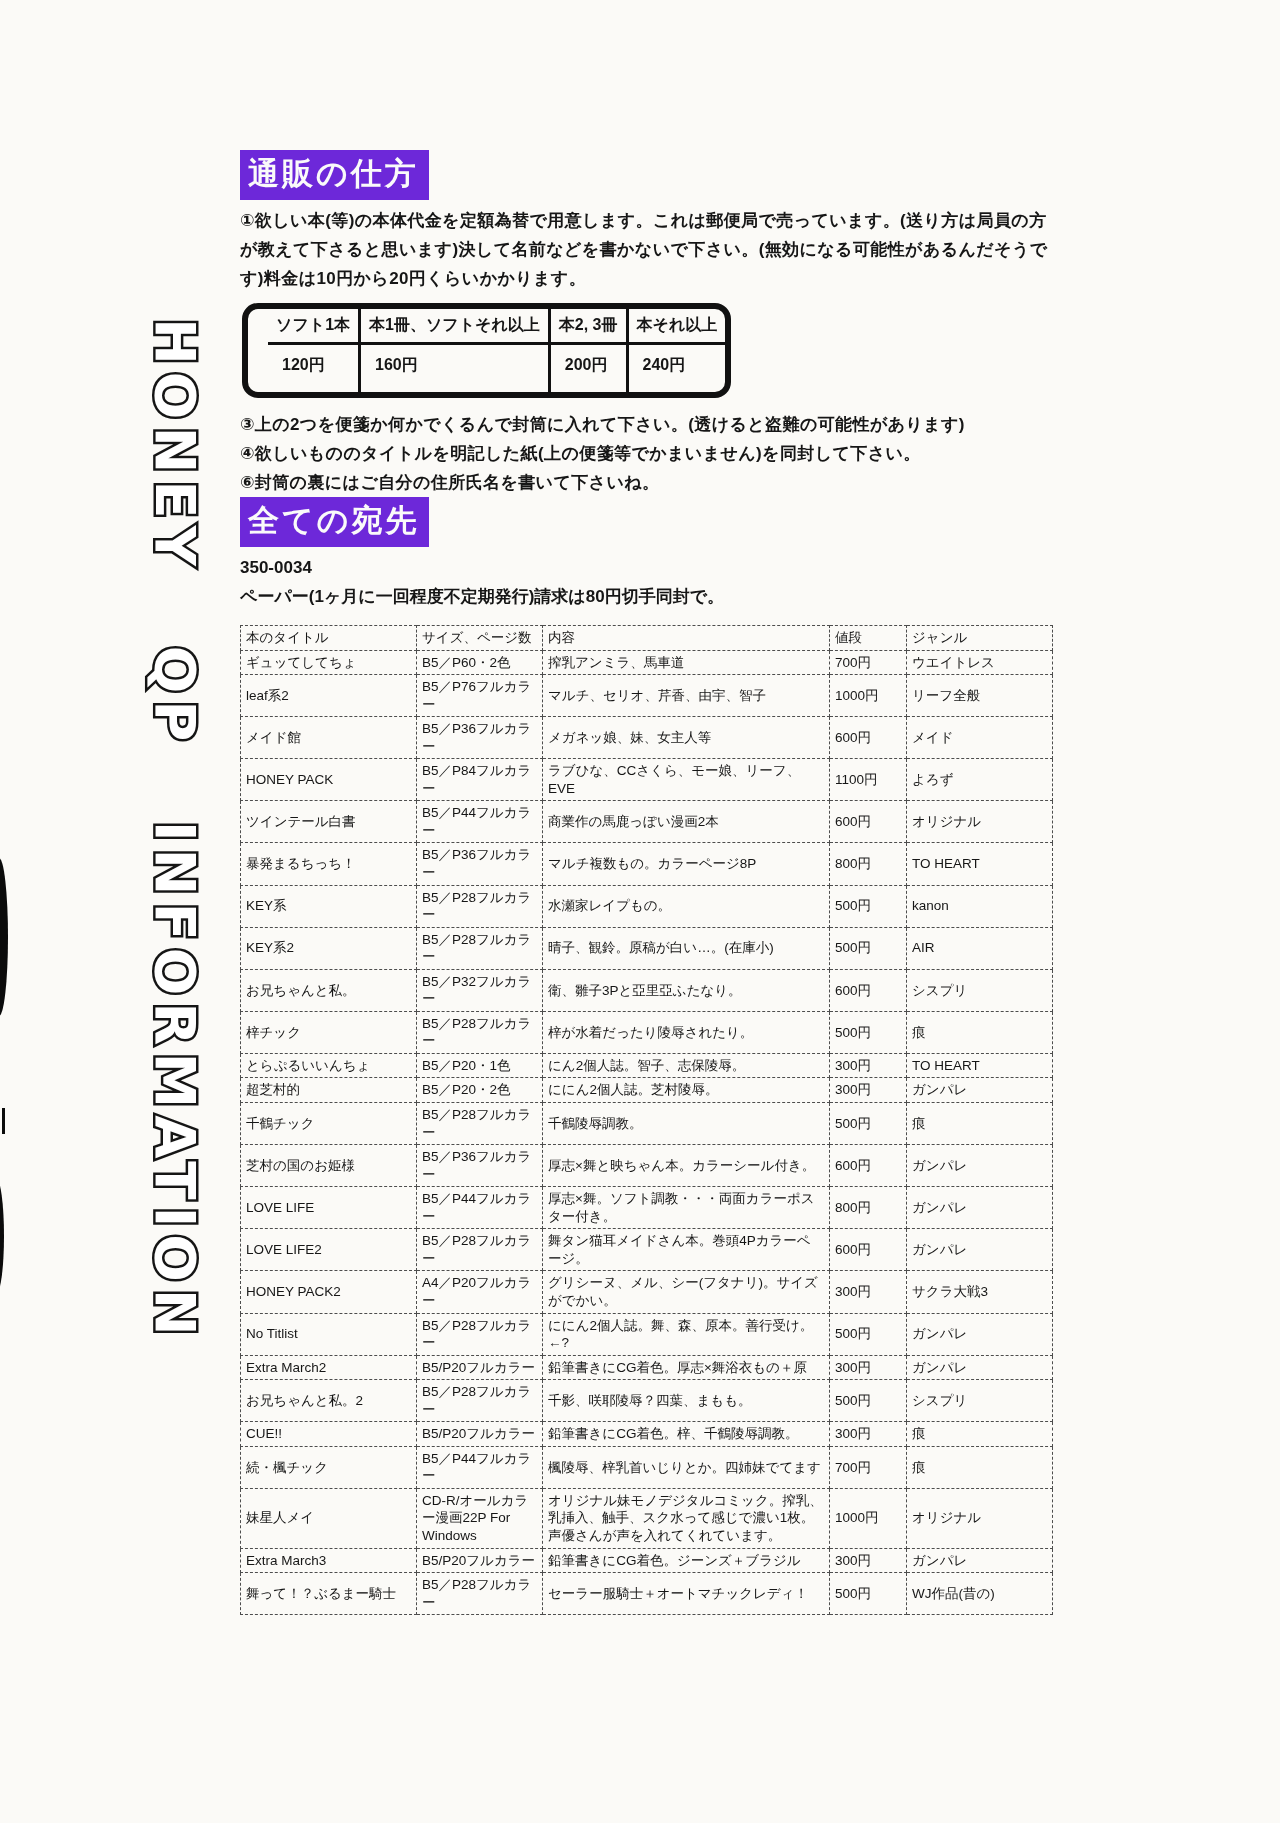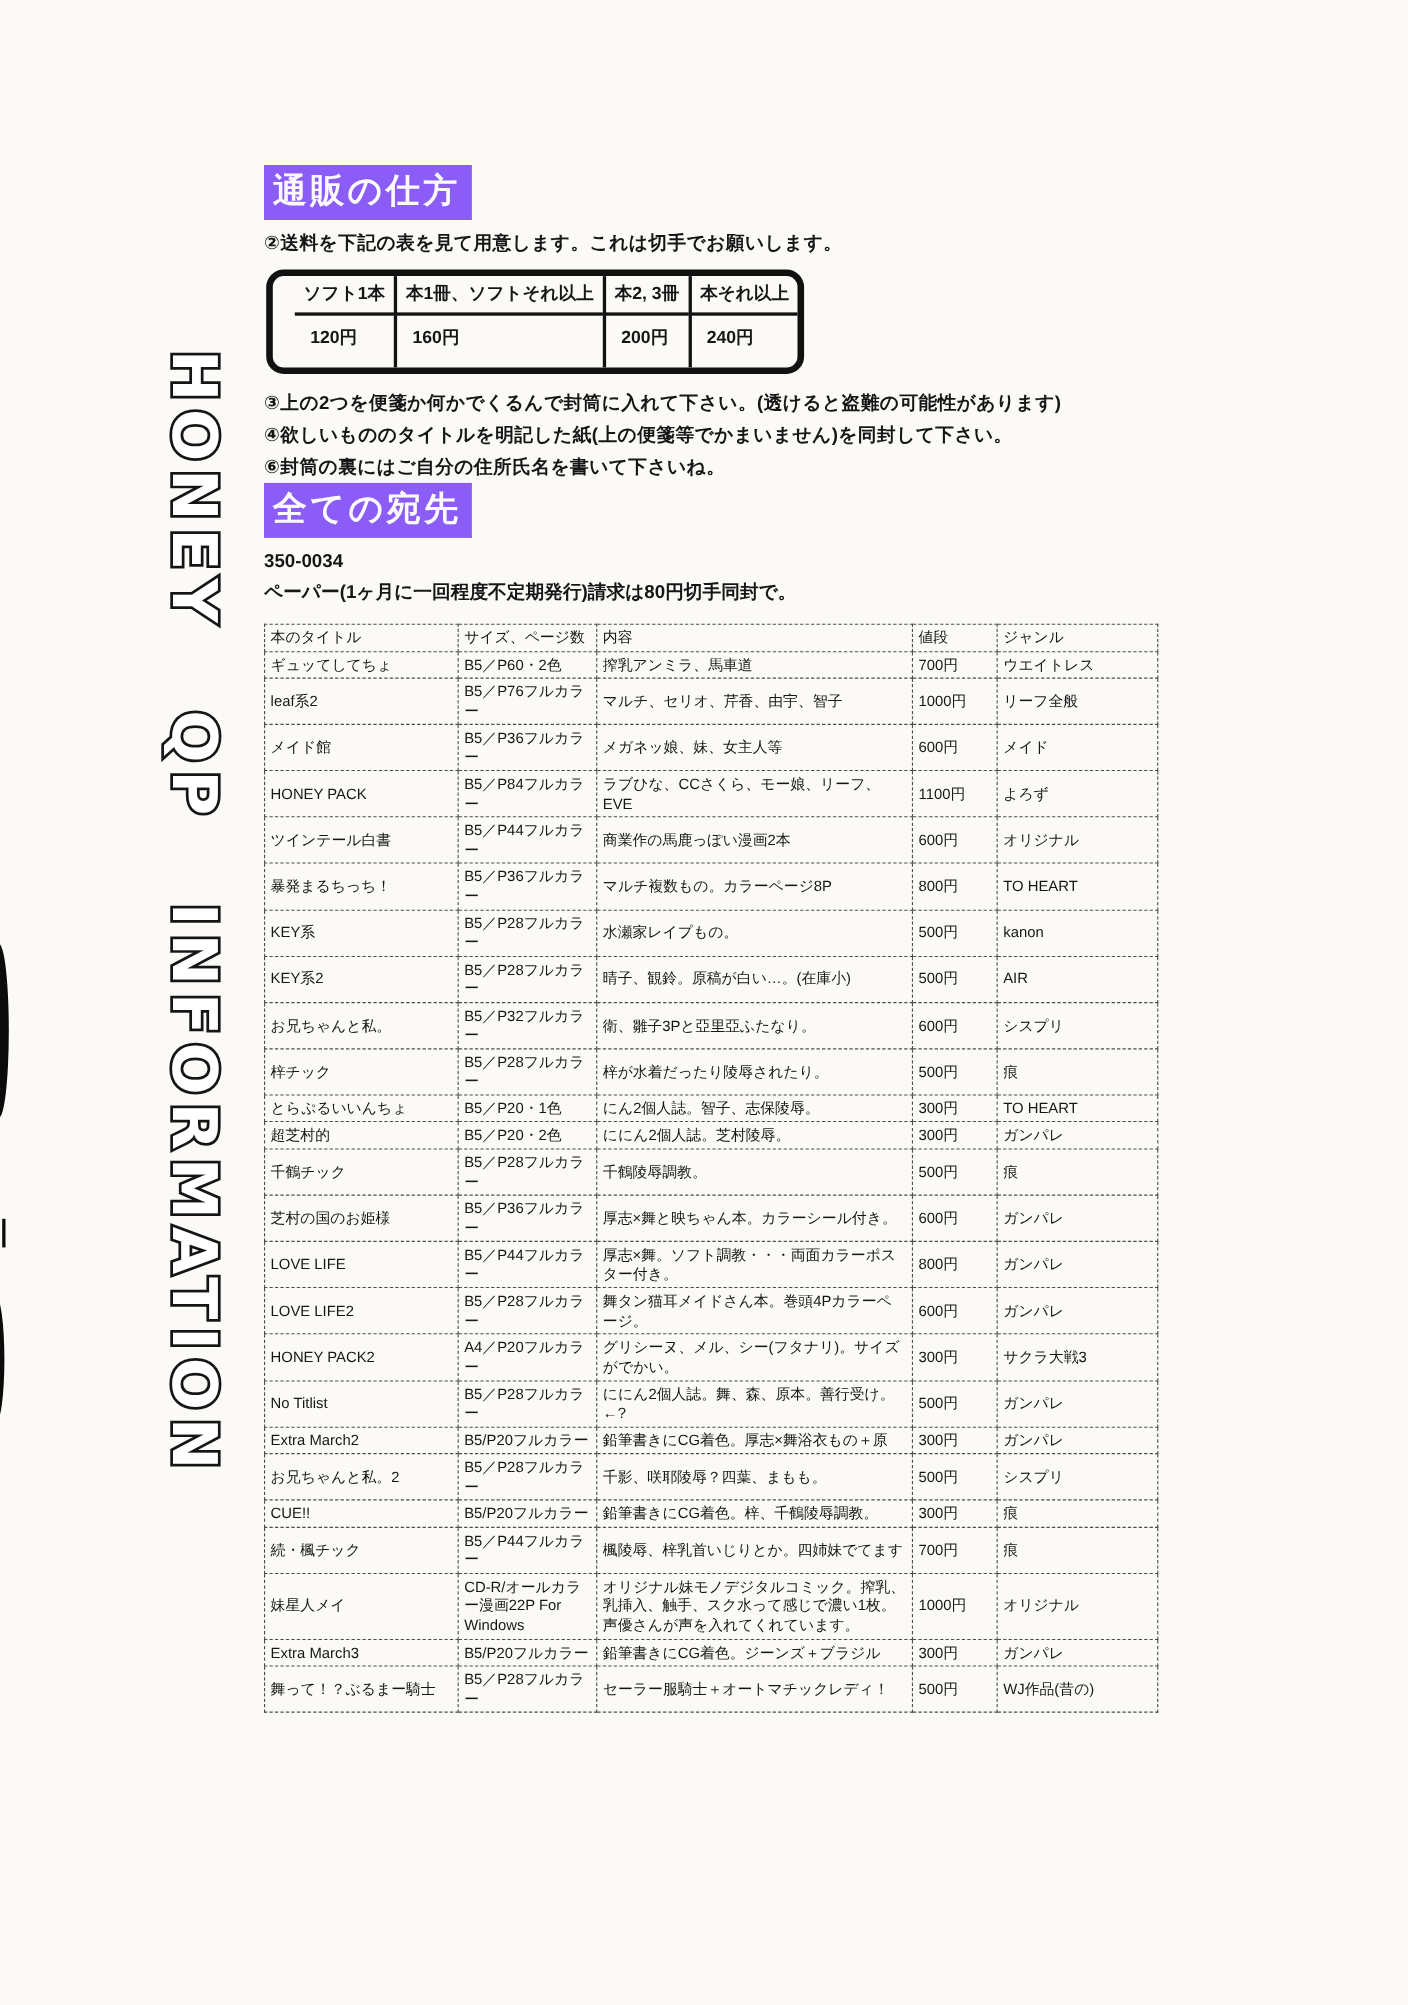--- a/index.html
+++ b/index.html
@@ -10,7 +10,7 @@
   }
   .content{position:absolute;left:240px;top:150px;width:812px;}
   .section-title{
-    display:inline-block;background:#8b5cf6;color:#fafafa;
+    display:inline-block;background:#6d28d9;color:#fafafa;
     font-size:31px;font-weight:bold;letter-spacing:3px;
     padding:3px 10px 5px 8px;margin:0 0 6px 0;
   }

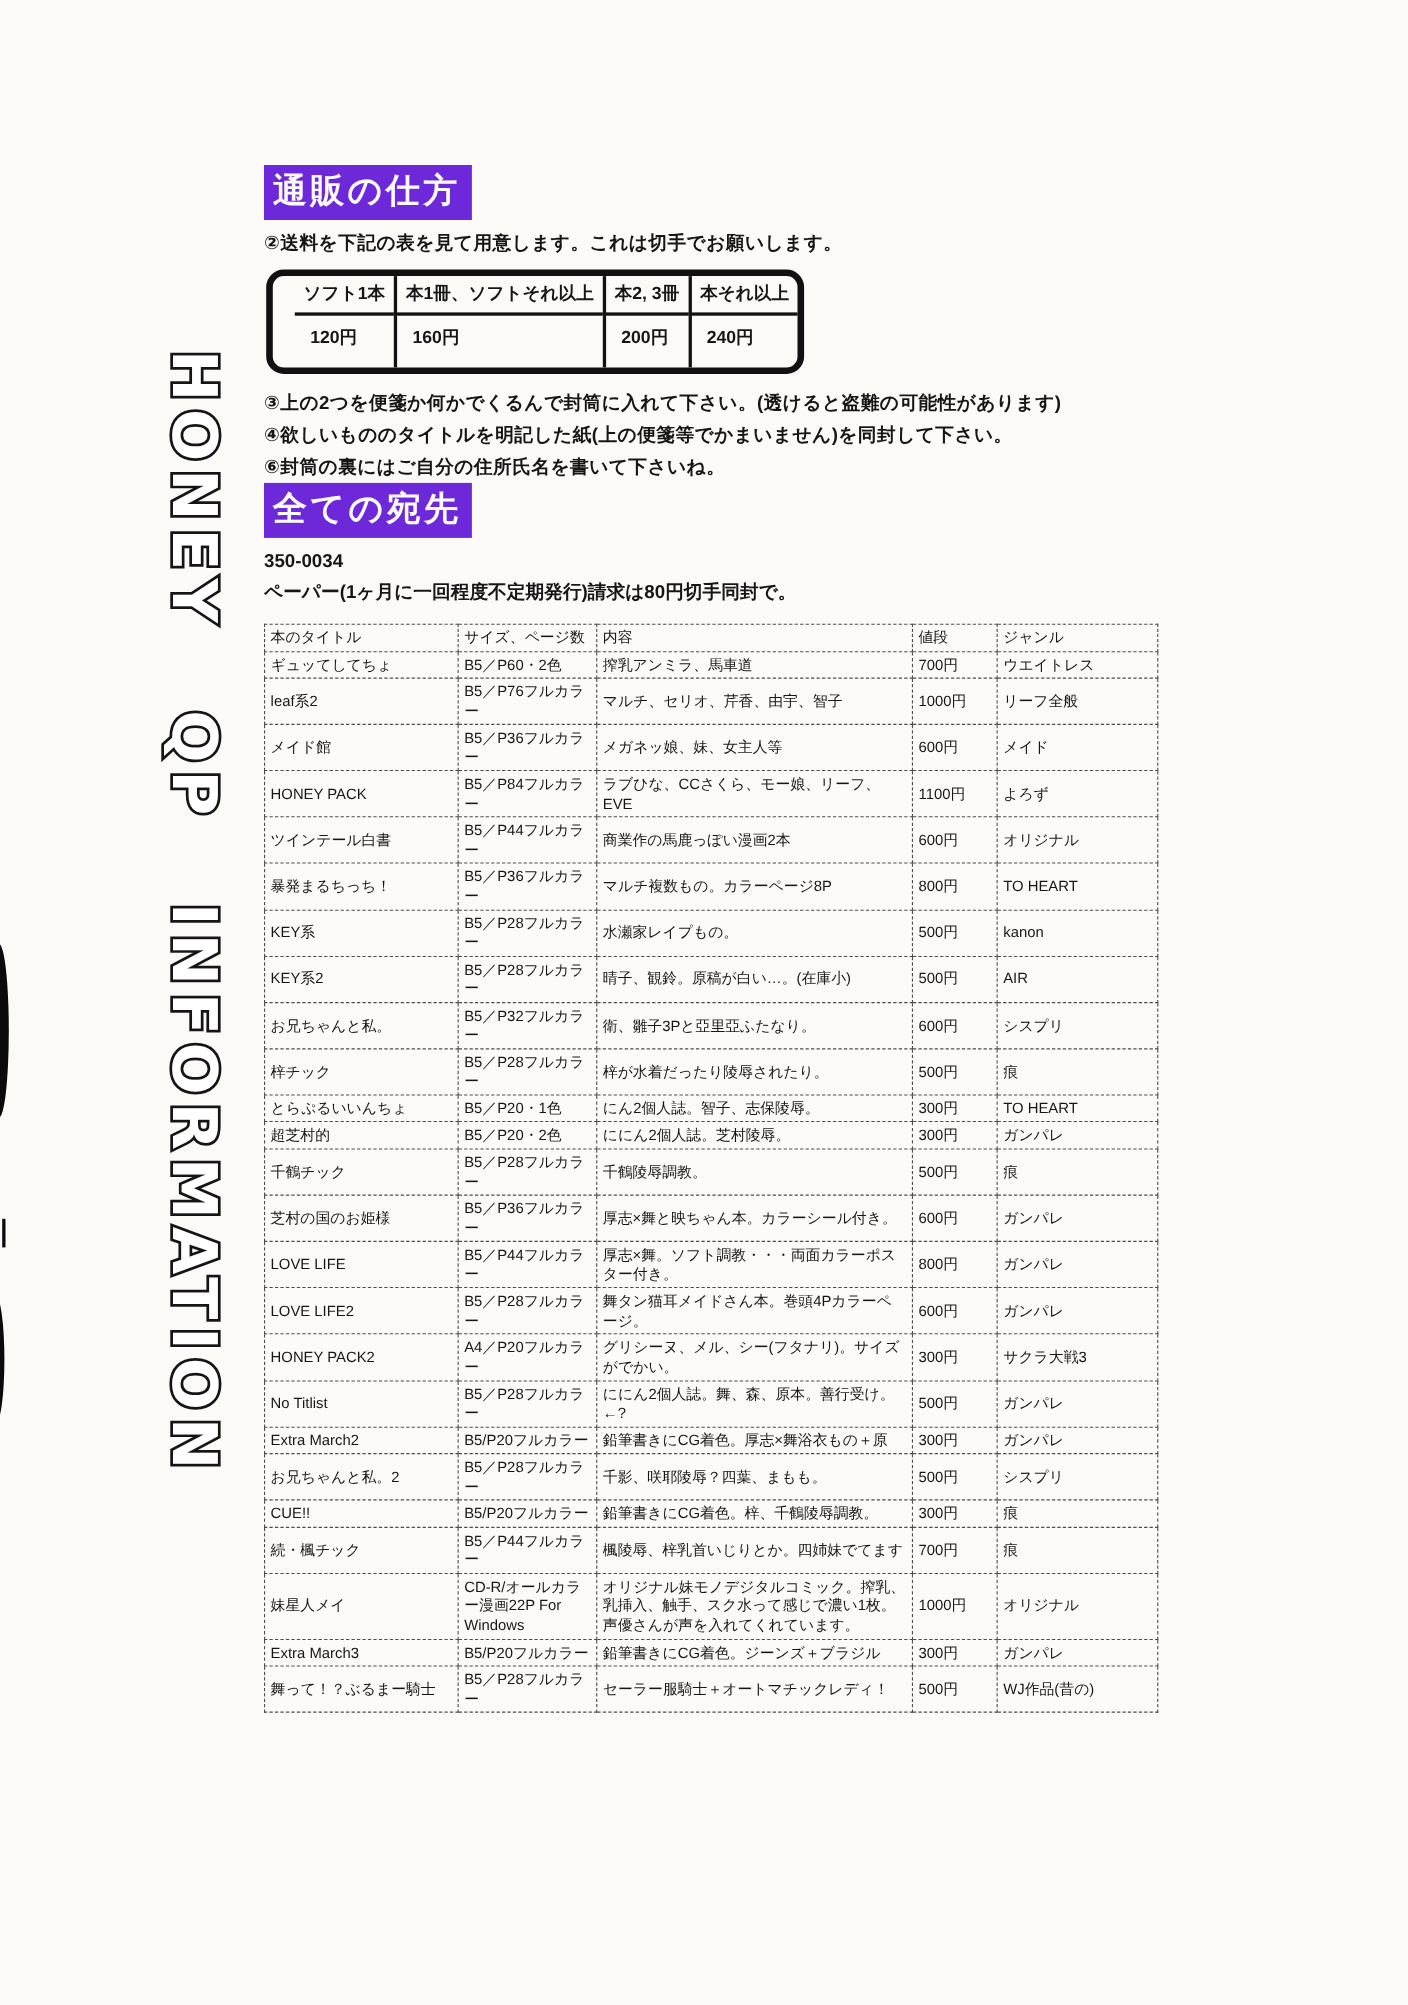--- a/index.html
+++ b/index.html
@@ -71,6 +71,7 @@
   <h2 class="section-title">通販の仕方</h2>
 
   <div class="steps">
+      <p class="step">①欲しい本(等)の本体代金を定額為替で用意します。これは郵便局で売っています。(送り方は局員の方が教えて下さると思います)決して名前などを書かないで下さい。(無効になる可能性があるんだそうです)料金は10円から20円くらいかかります。</p>
       <p class="step">②送料を下記の表を見て用意します。これは切手でお願いします。</p>
     </div>
 

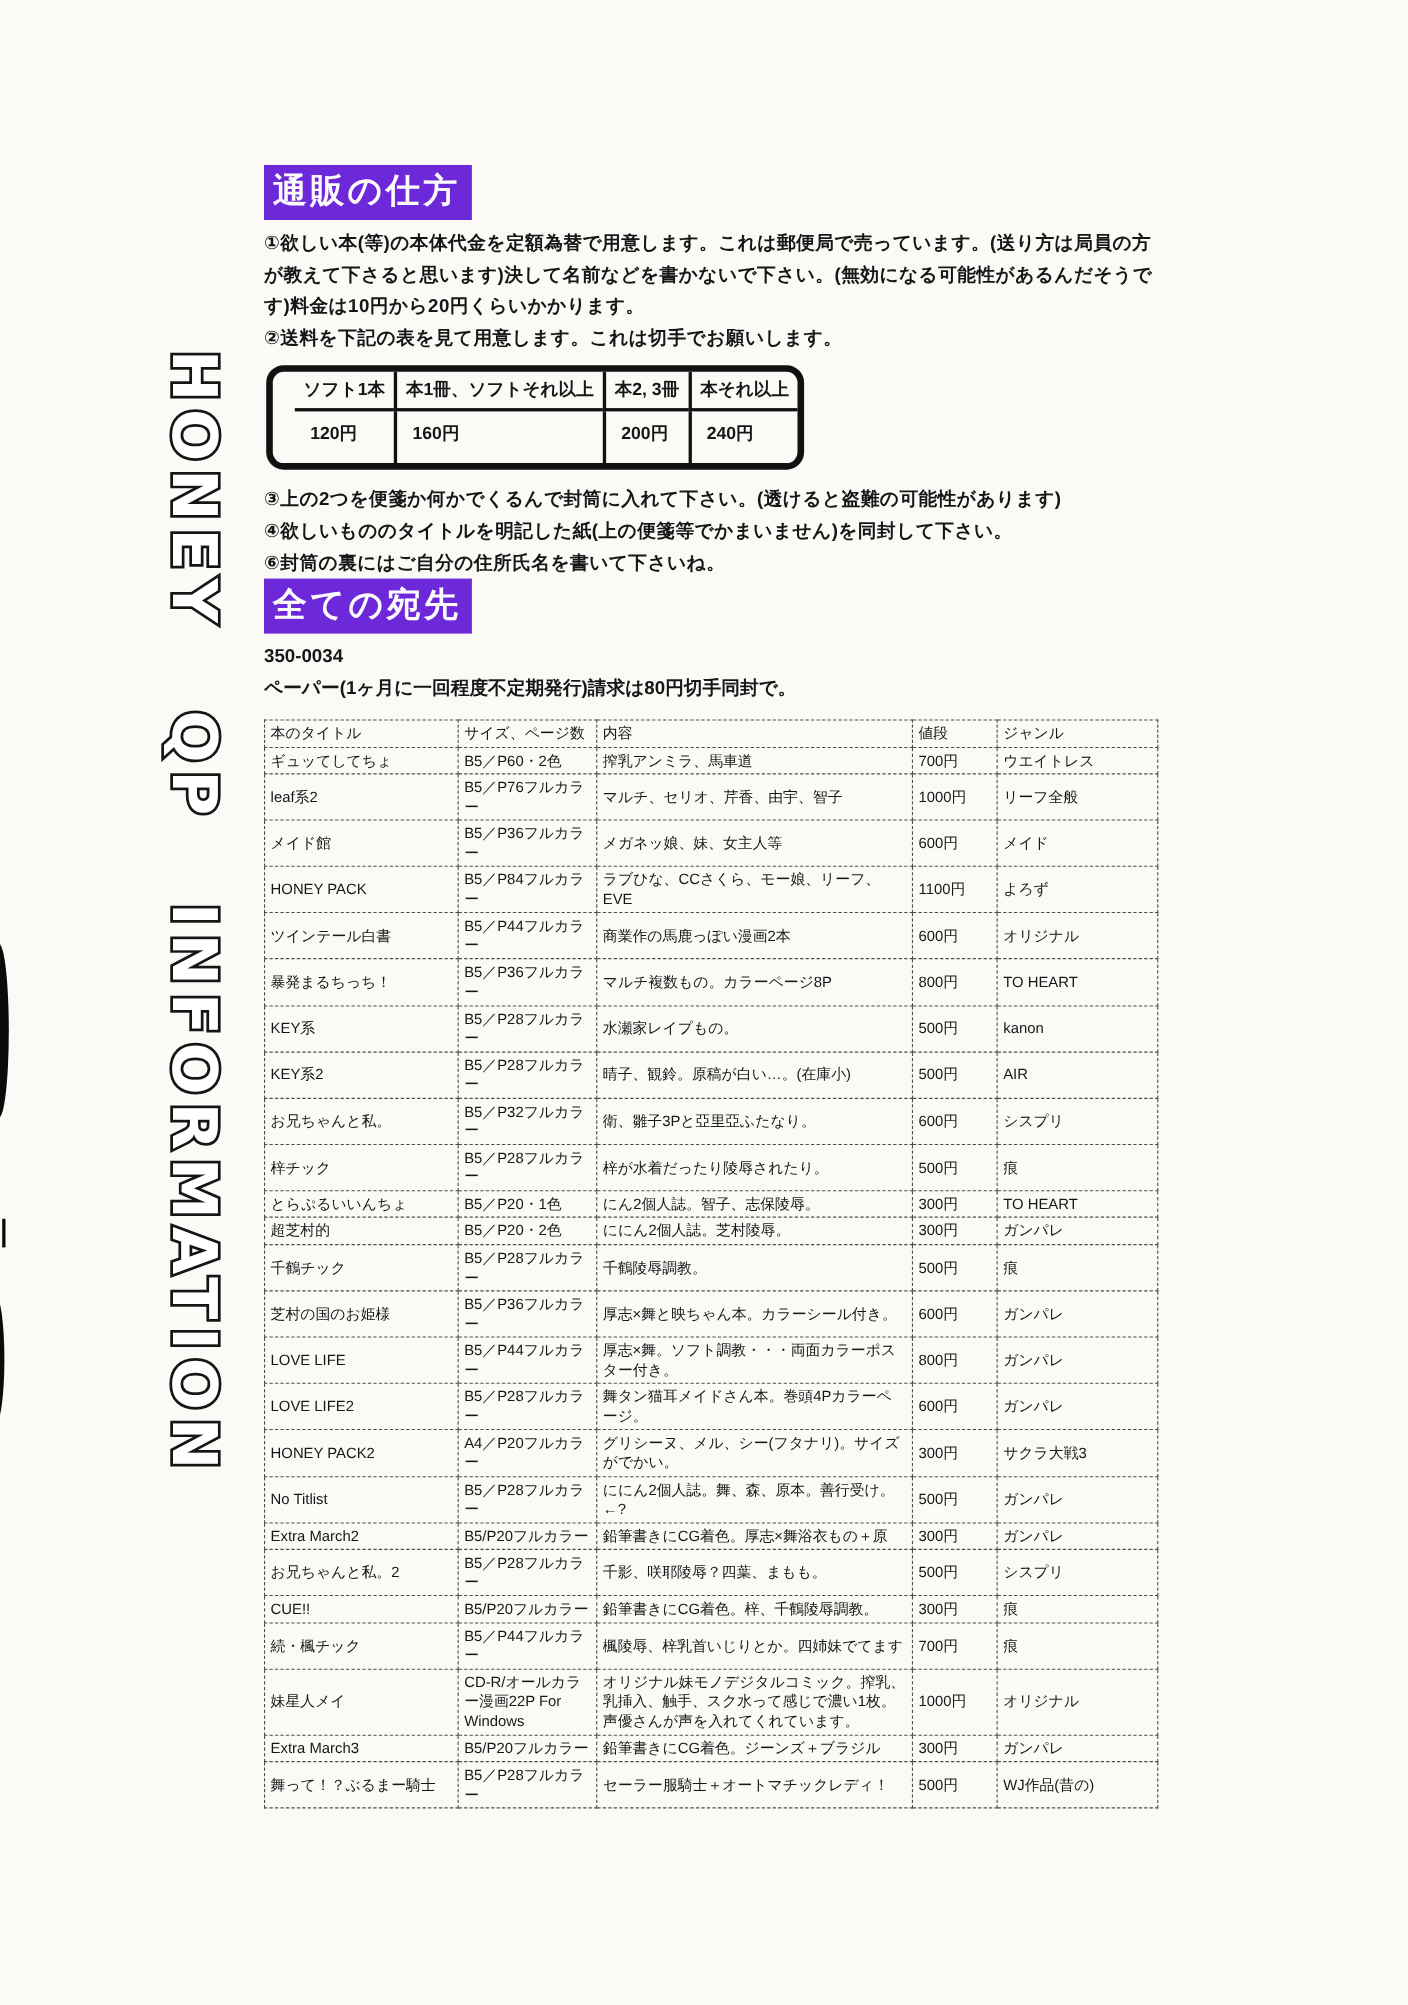--- a/index.html
+++ b/index.html
@@ -72,7 +72,6 @@
 
   <div class="steps">
       <p class="step">①欲しい本(等)の本体代金を定額為替で用意します。これは郵便局で売っています。(送り方は局員の方が教えて下さると思います)決して名前などを書かないで下さい。(無効になる可能性があるんだそうです)料金は10円から20円くらいかかります。</p>
-      <p class="step">②送料を下記の表を見て用意します。これは切手でお願いします。</p>
     </div>
 
   <table class="fee-table">

